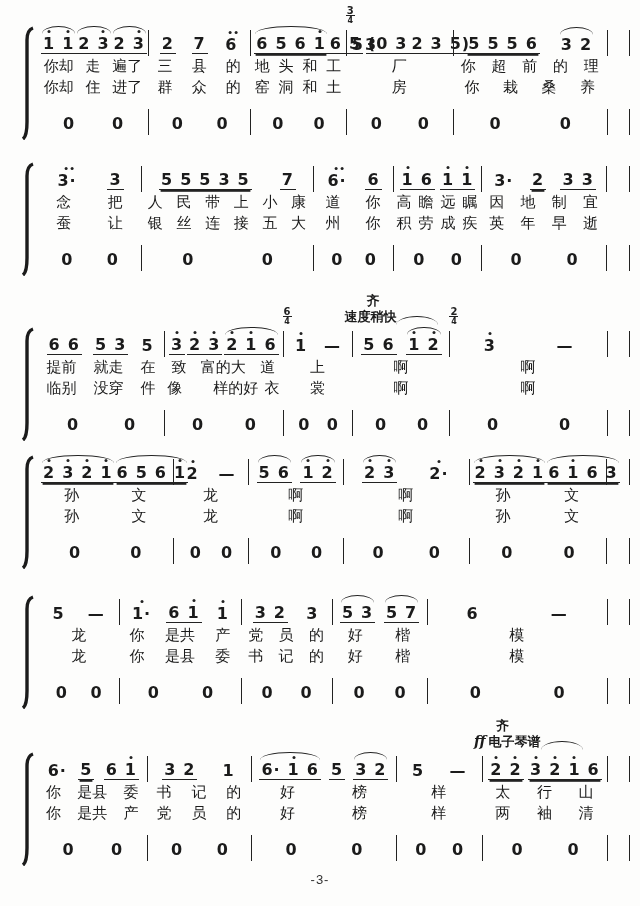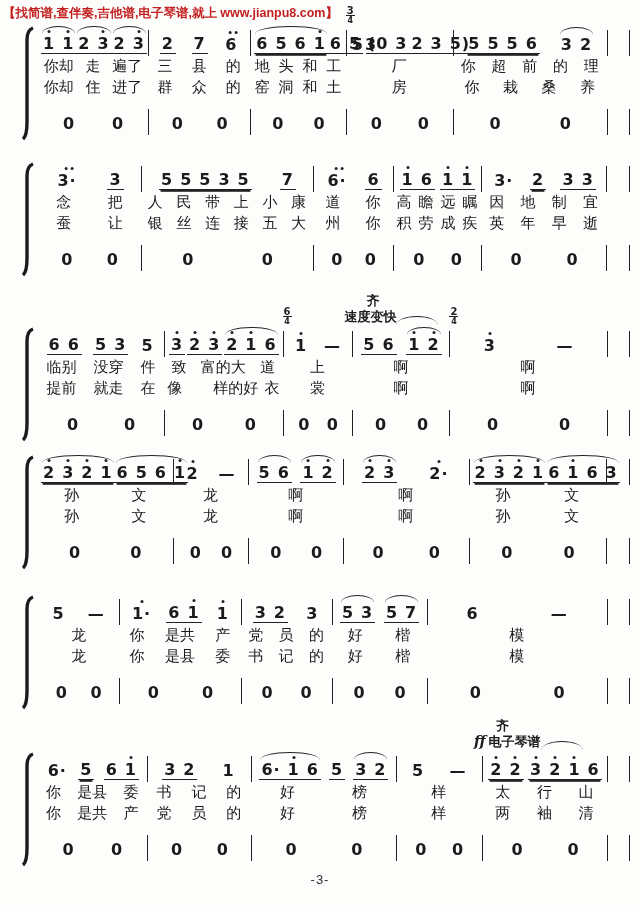--- a/index.html
+++ b/index.html
@@ -81,7 +81,6 @@
 <body>
 
 <div class="promo">
-  <span class="p1">【找简谱,查伴奏,吉他谱,电子琴谱,就上 www.jianpu8.com】</span>
 </div>
 
 <div id="score">

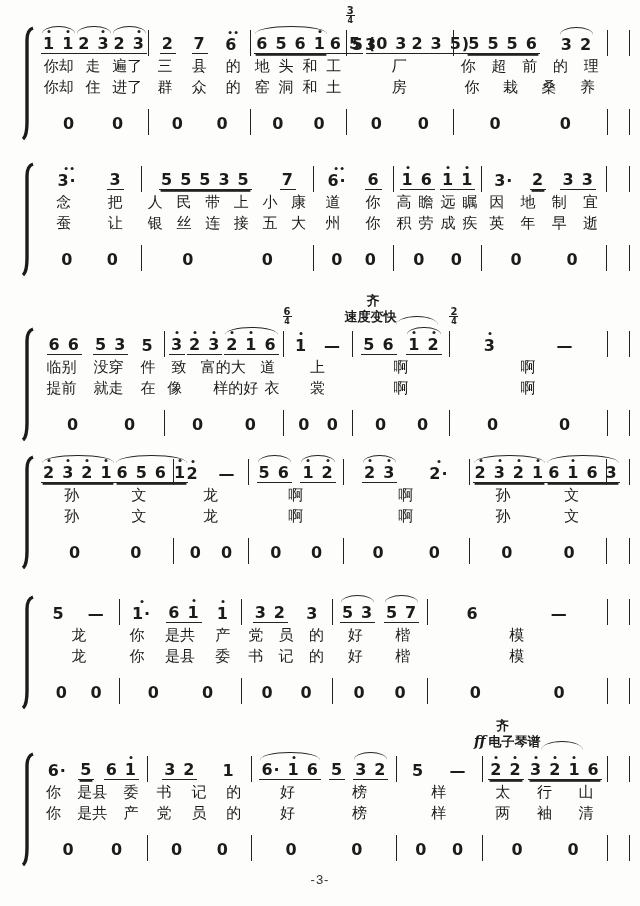--- a/index.html
+++ b/index.html
@@ -488,7 +488,7 @@
         <div class="measure" style="flex-grow: 100;">
           <div class="ann">
             <div class="qi">齐</div>
-            <div style="display: block;"><div style="display: inline;">速度变快</div><div class="arc"></div></div>
+            <div style="display: block;"><div style="display: inline;">速度稍快</div><div class="arc"></div></div>
           </div>
           <div class="nline">
             <div class="grp u1" style="display: inline-flex;">

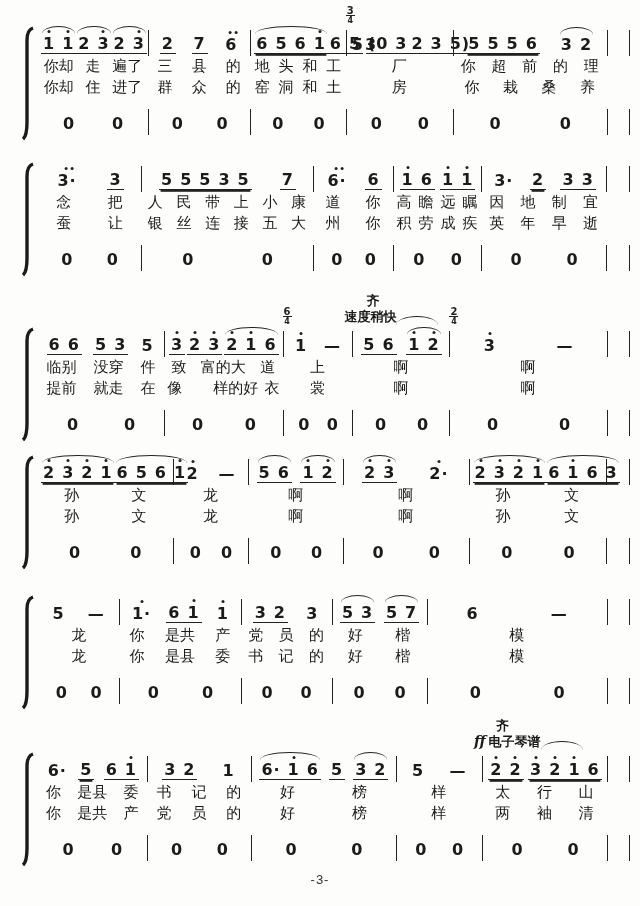--- a/index.html
+++ b/index.html
@@ -416,15 +416,15 @@
               <div class="tok">5</div>
             </div>
           </div>
+          <div class="lyr ly1">
+            <div style="display: inline-block;">提前</div>
+            <div style="display: inline-block;">就走</div>
+            <div style="display: inline-block;">在</div>
+          </div>
           <div class="lyr ly2">
             <div style="display: inline-block;">临别</div>
             <div style="display: inline-block;">没穿</div>
             <div style="display: inline-block;">件</div>
-          </div>
-          <div class="lyr ly1">
-            <div style="display: inline-block;">提前</div>
-            <div style="display: inline-block;">就走</div>
-            <div style="display: inline-block;">在</div>
           </div>
           <div class="rline">
             <div style="display: inline-block;">0</div>

